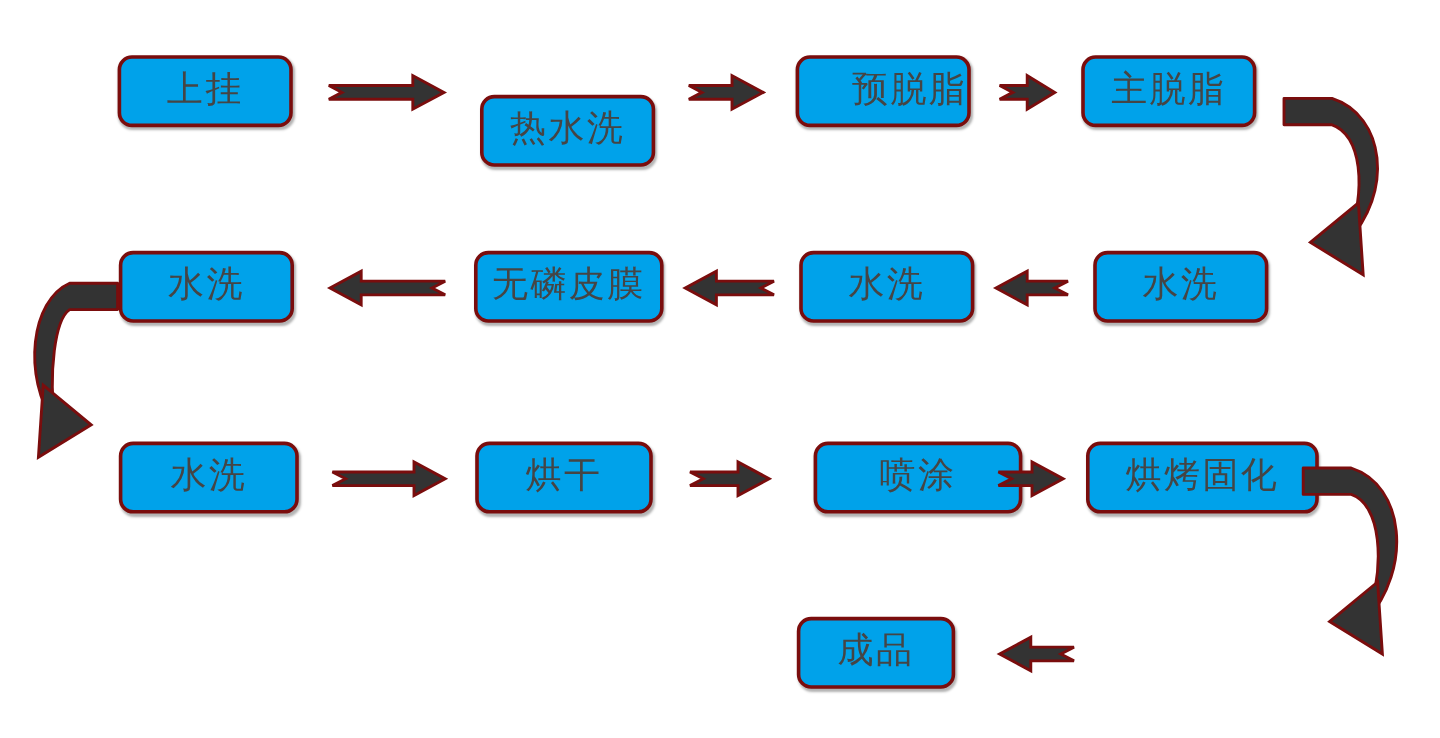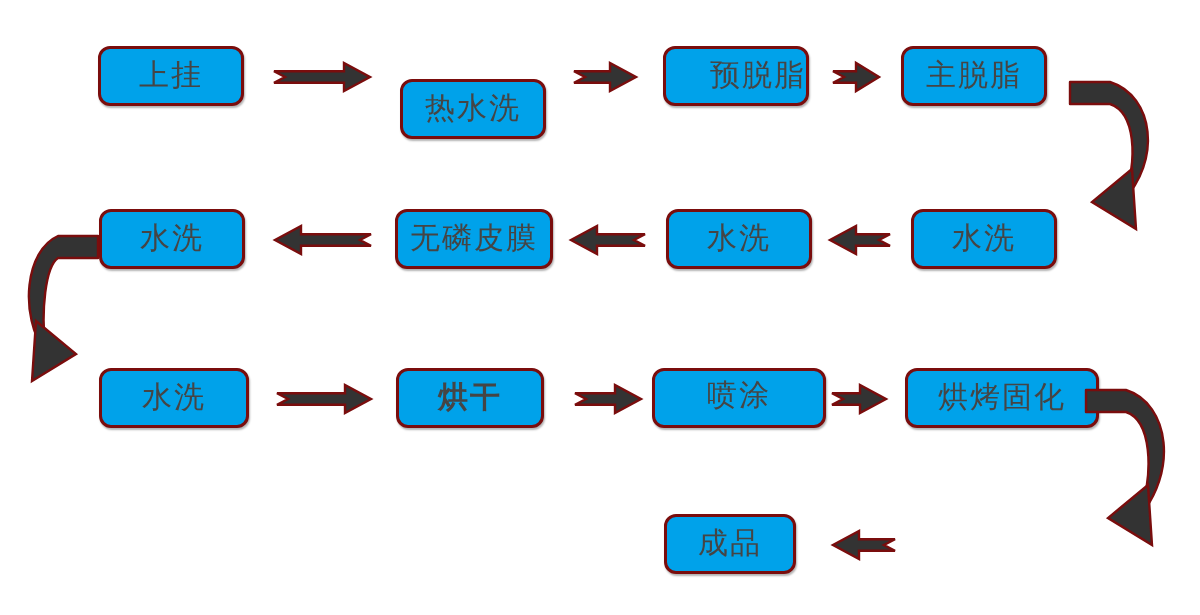--- a/index.html
+++ b/index.html
@@ -86,7 +86,7 @@
     <div class="node" style="left: 99px; top: 368px; width: 150px; height: 60px;">
       <span class="label">水洗</span>
     </div>
-    <div class="node" style="left: 396px; top: 368px; width: 148px; height: 60px; font-weight: bold;">
+    <div class="node" style="left: 396px; top: 368px; width: 148px; height: 60px;">
       <span class="label">烘干</span>
     </div>
     <div class="node" style="left: 652px; top: 368px; width: 174px; height: 60px; font-family: Liberation Mono, monospace;">

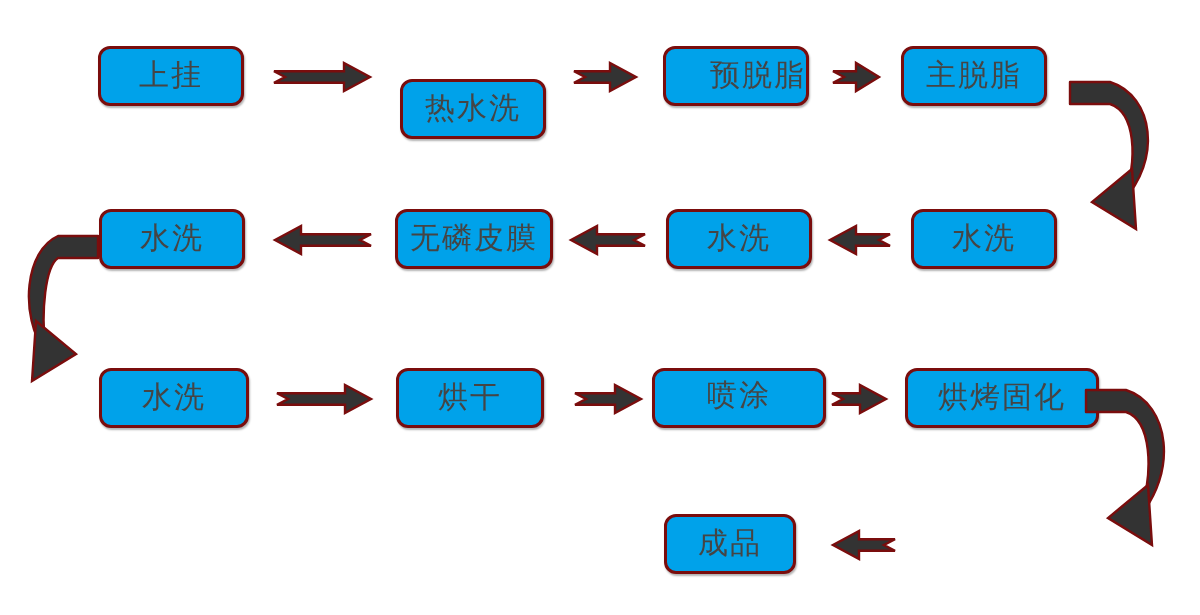--- a/index.html
+++ b/index.html
@@ -89,7 +89,7 @@
     <div class="node" style="left: 396px; top: 368px; width: 148px; height: 60px;">
       <span class="label">烘干</span>
     </div>
-    <div class="node" style="left: 652px; top: 368px; width: 174px; height: 60px; font-family: Liberation Mono, monospace;">
+    <div class="node" style="left: 678px; top: 368px; width: 174px; height: 60px;">
       <span class="label">喷涂</span>
     </div>
     <div class="node" style="left: 905px; top: 368px; width: 194px; height: 60px;">

